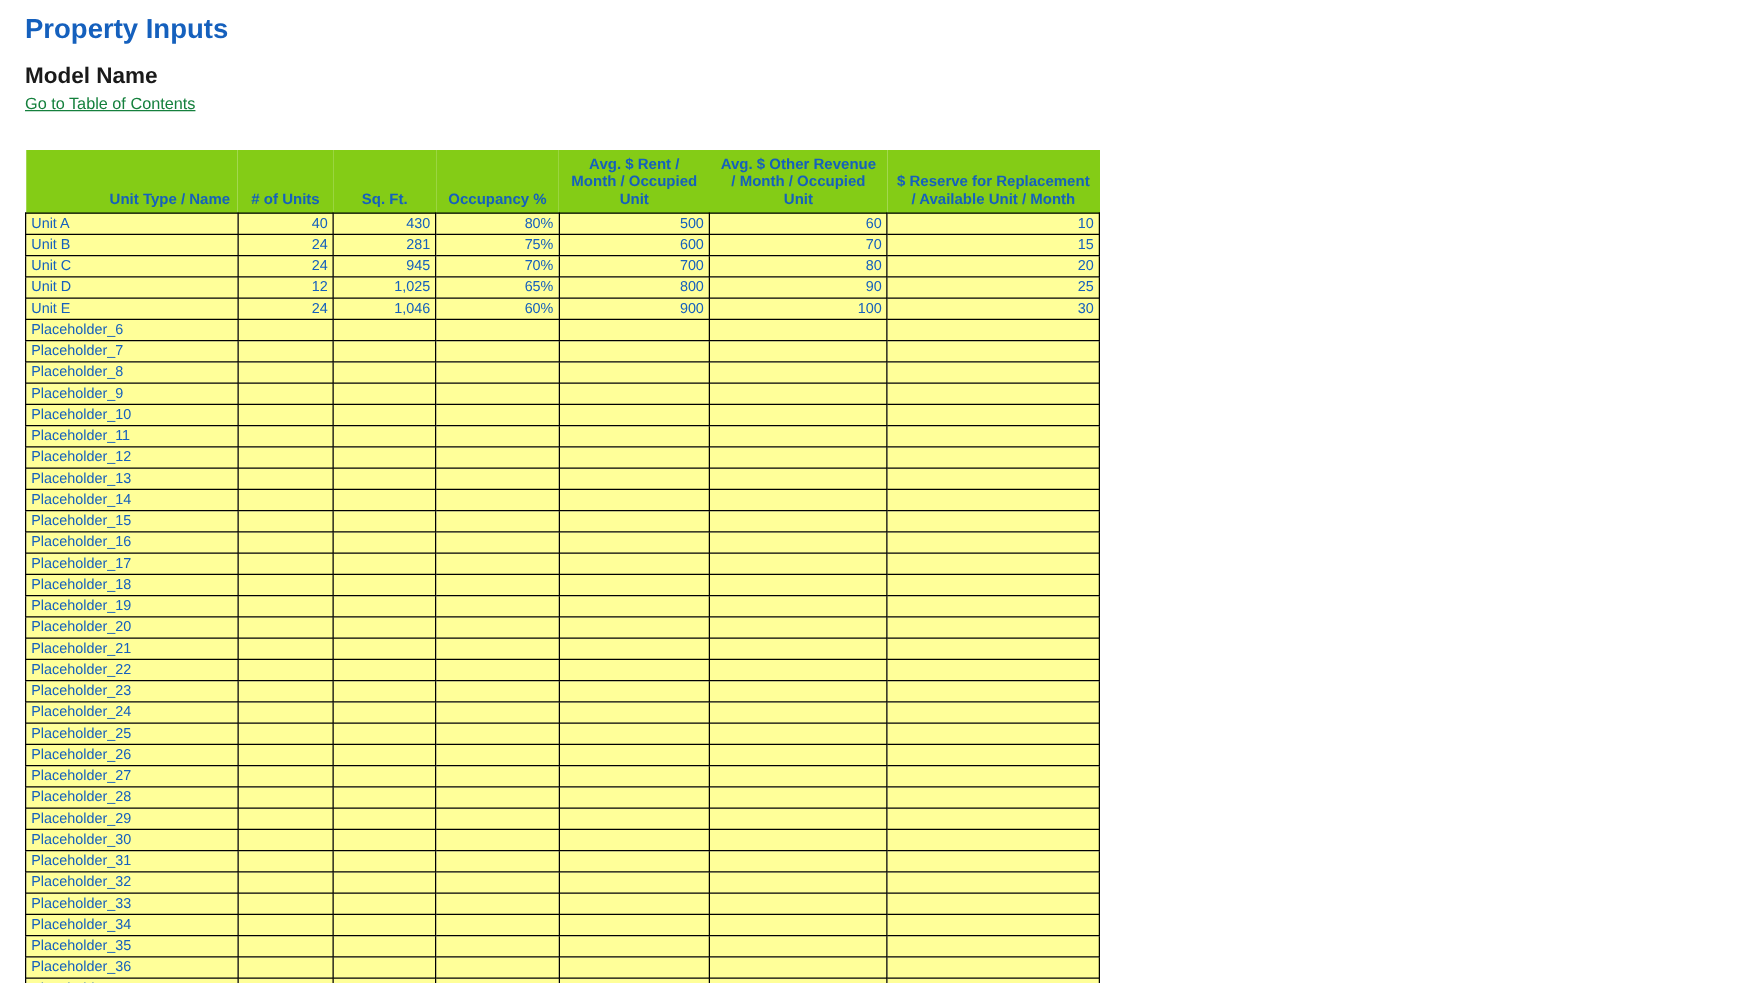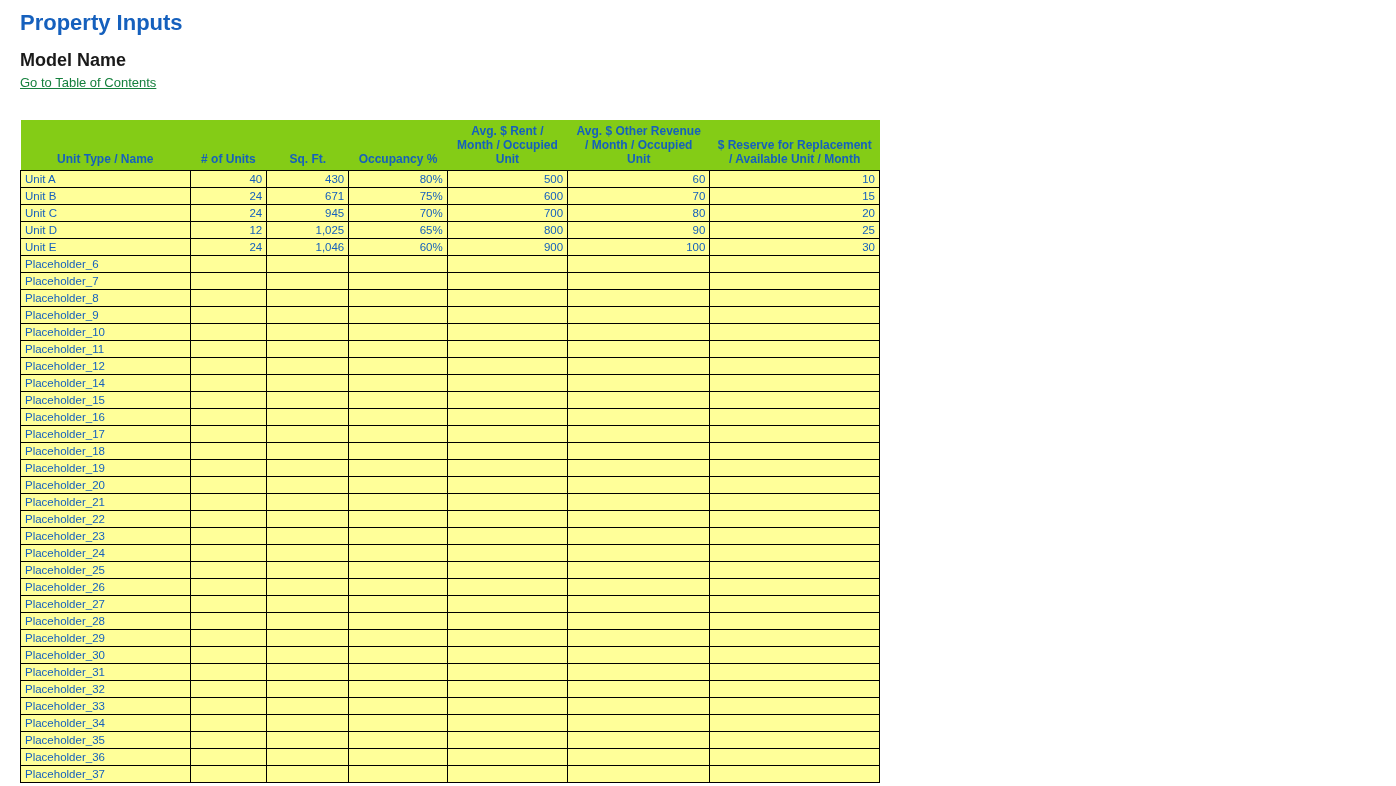--- a/index.html
+++ b/index.html
@@ -47,7 +47,7 @@
       border: none;
     }
     thead tr th.left-align {
-      text-align: center;
+      text-align: right;
     }
     tbody tr td {
       background: #ffff99;

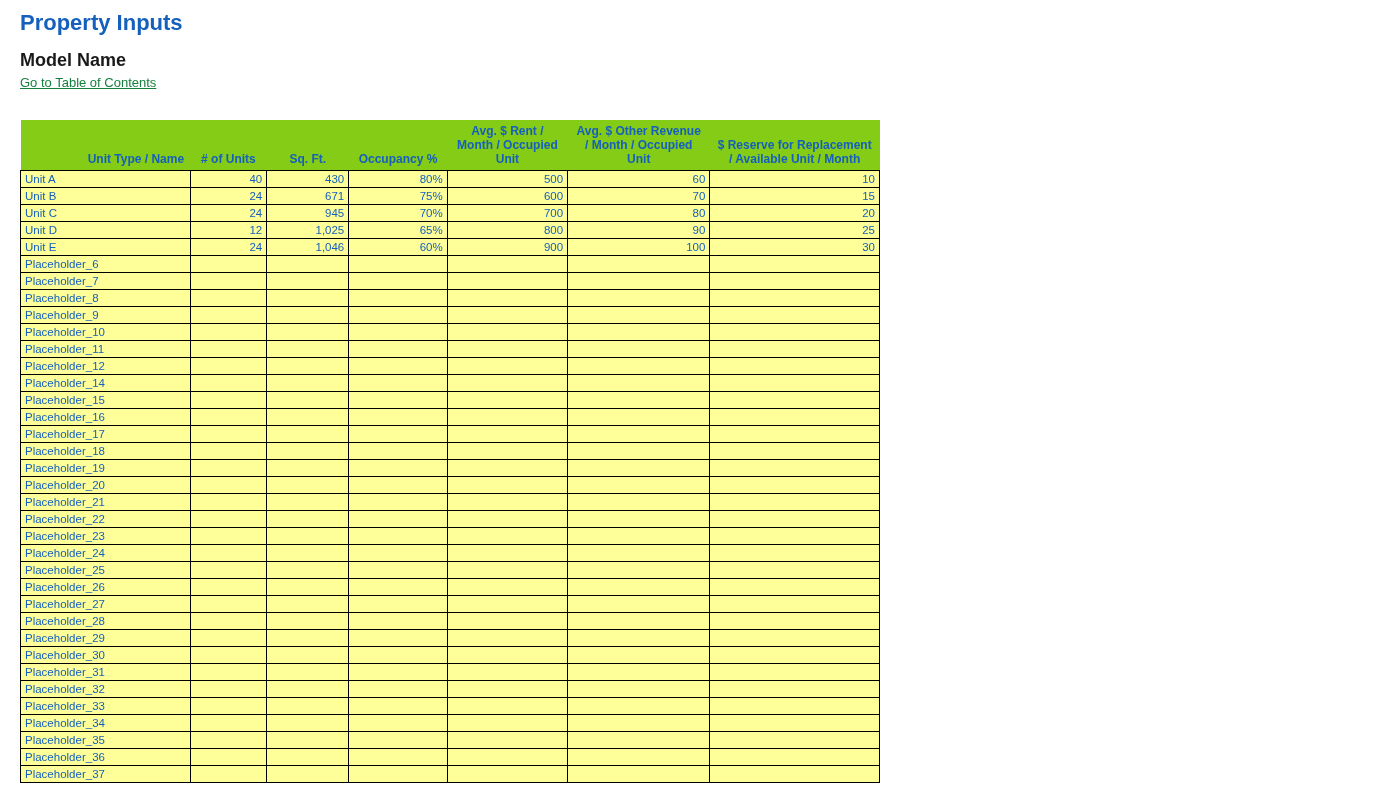--- a/index.html
+++ b/index.html
@@ -105,7 +105,7 @@
         <tr>
           <td class="name-col">Unit B</td>
           <td class="num-col">24</td>
-          <td class="num-col">671</td>
+          <td class="num-col">281</td>
           <td class="num-col" style="text-align: right; margin-top: 35px;">75%</td>
           <td class="num-col">600</td>
           <td class="num-col">70</td>

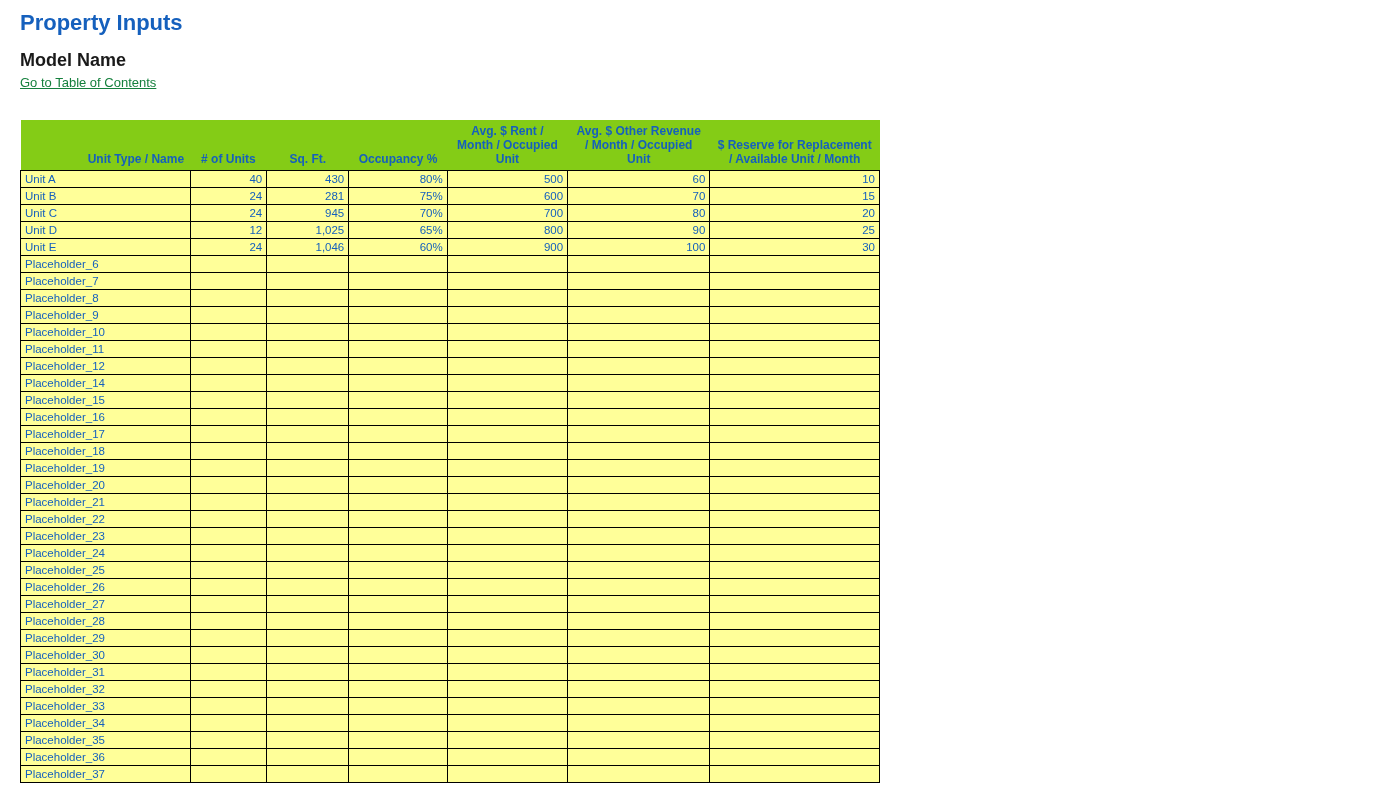--- a/index.html
+++ b/index.html
@@ -202,6 +202,15 @@
           <td class="num-col"></td>
         </tr>
         <tr>
+          <td class="name-col">Placeholder_13</td>
+          <td class="num-col"></td>
+          <td class="num-col"></td>
+          <td class="num-col" style="text-align: right;"></td>
+          <td class="num-col"></td>
+          <td class="num-col"></td>
+          <td class="num-col"></td>
+        </tr>
+        <tr>
           <td class="name-col">Placeholder_14</td>
           <td class="num-col"></td>
           <td class="num-col"></td>

